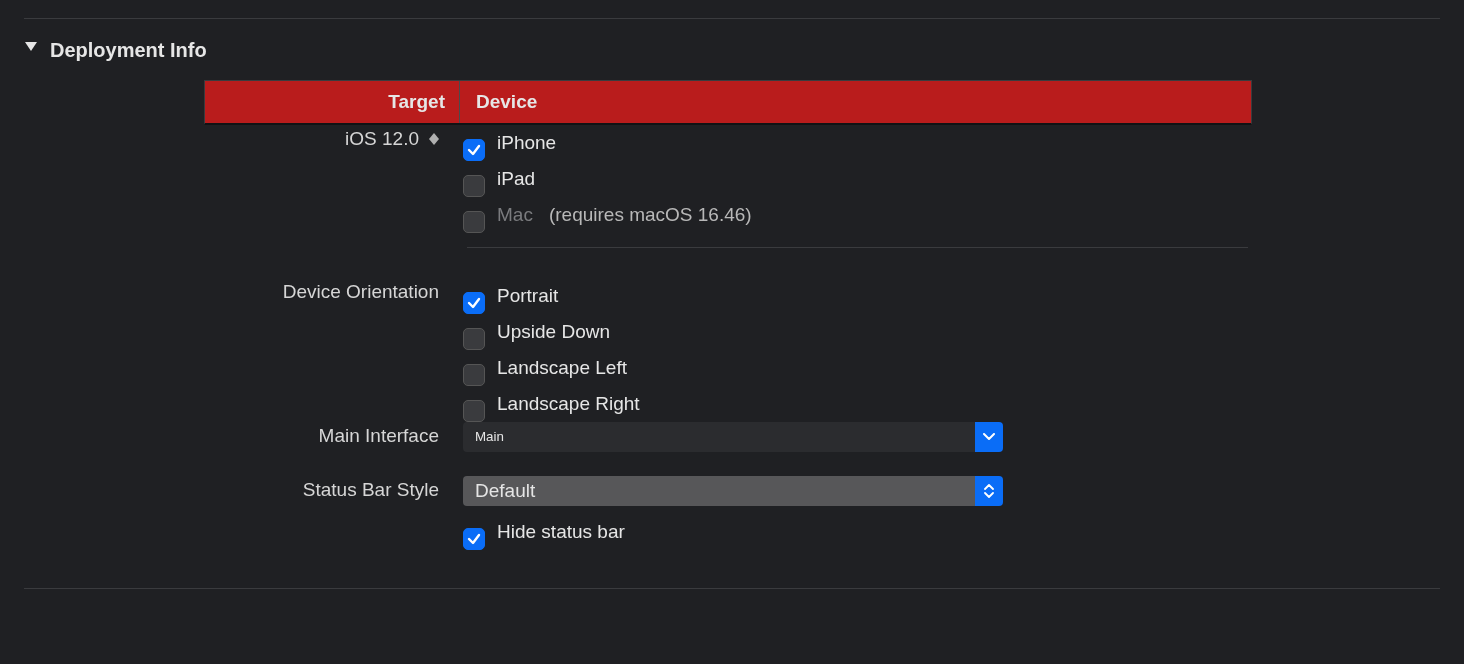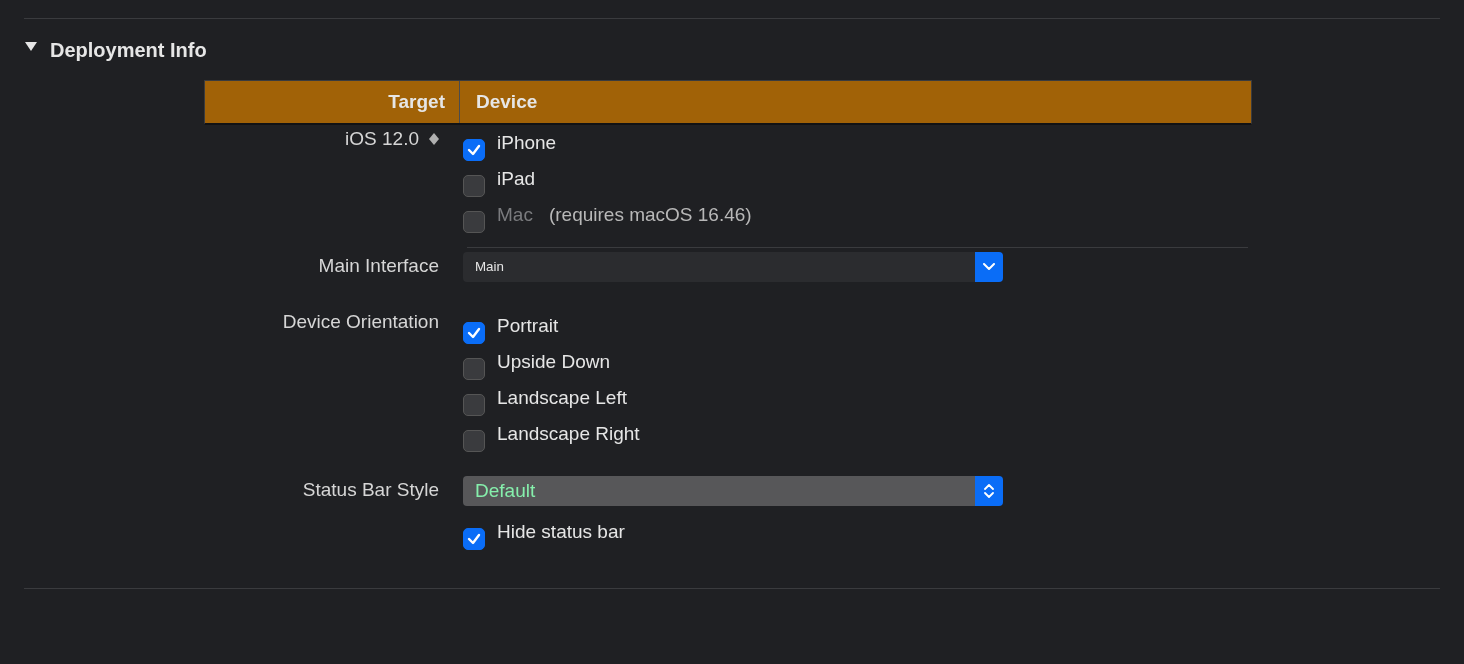--- a/index.html
+++ b/index.html
@@ -36,7 +36,7 @@
   }
   .table-header {
     display: flex;
-    background: #a16207;
+    background: #b91c1c;
     color: #e6e6e6;
     font-weight: 600;
     border: 1px solid #3a3b3e;

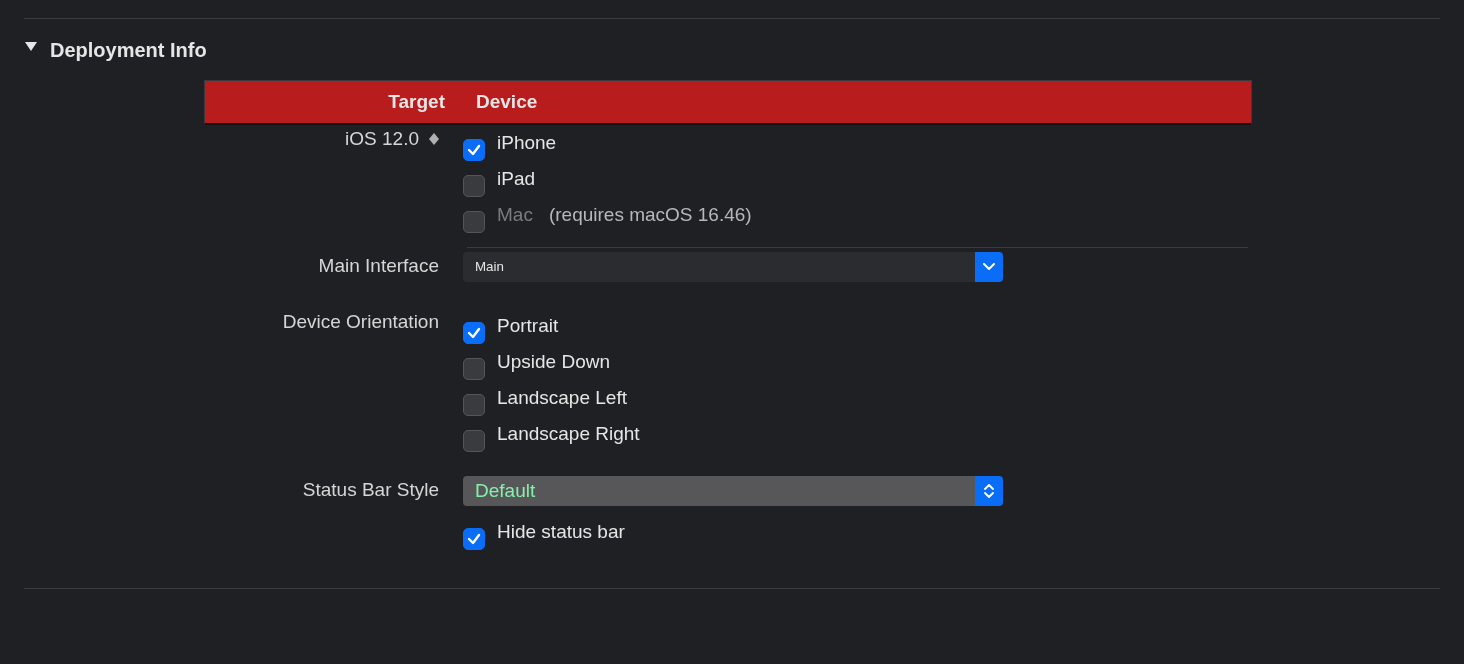--- a/index.html
+++ b/index.html
@@ -216,6 +216,40 @@
       </div>
     </div>
 
+    <div class="row" style="padding-top:26px;">
+      <div class="label-col">
+        <span>Device Orientation</span>
+      </div>
+      <div class="fields-col">
+        <div class="check-row">
+          <span class="checkbox checked">
+            <svg width="14" height="14" viewBox="0 0 14 14">
+                <polyline points="2,7 6,11 12,3" stroke="#fff" stroke-width="2.4" fill="none" stroke-linecap="round" stroke-linejoin="round"></polyline>
+              </svg>
+          </span>
+          <span>Portrait</span>
+        </div>
+        <div class="check-row">
+          <span class="checkbox">
+            
+          </span>
+          <span>Upside Down</span>
+        </div>
+        <div class="check-row">
+          <span class="checkbox">
+            
+          </span>
+          <span>Landscape Left</span>
+        </div>
+        <div class="check-row">
+          <span class="checkbox">
+            
+          </span>
+          <span>Landscape Right</span>
+        </div>
+      </div>
+    </div>
+
     <div class="row">
       <div class="label-col">
         <span>Main Interface</span>
@@ -232,40 +266,6 @@
       </div>
     </div>
 
-    <div class="row" style="padding-top:26px;">
-      <div class="label-col">
-        <span>Device Orientation</span>
-      </div>
-      <div class="fields-col">
-        <div class="check-row">
-          <span class="checkbox checked">
-            <svg width="14" height="14" viewBox="0 0 14 14">
-                <polyline points="2,7 6,11 12,3" stroke="#fff" stroke-width="2.4" fill="none" stroke-linecap="round" stroke-linejoin="round"></polyline>
-              </svg>
-          </span>
-          <span>Portrait</span>
-        </div>
-        <div class="check-row">
-          <span class="checkbox">
-            
-          </span>
-          <span>Upside Down</span>
-        </div>
-        <div class="check-row">
-          <span class="checkbox">
-            
-          </span>
-          <span>Landscape Left</span>
-        </div>
-        <div class="check-row">
-          <span class="checkbox">
-            
-          </span>
-          <span>Landscape Right</span>
-        </div>
-      </div>
-    </div>
-
     <div class="row" style="padding-top:24px;">
       <div class="label-col">
         <span>Status Bar Style</span>

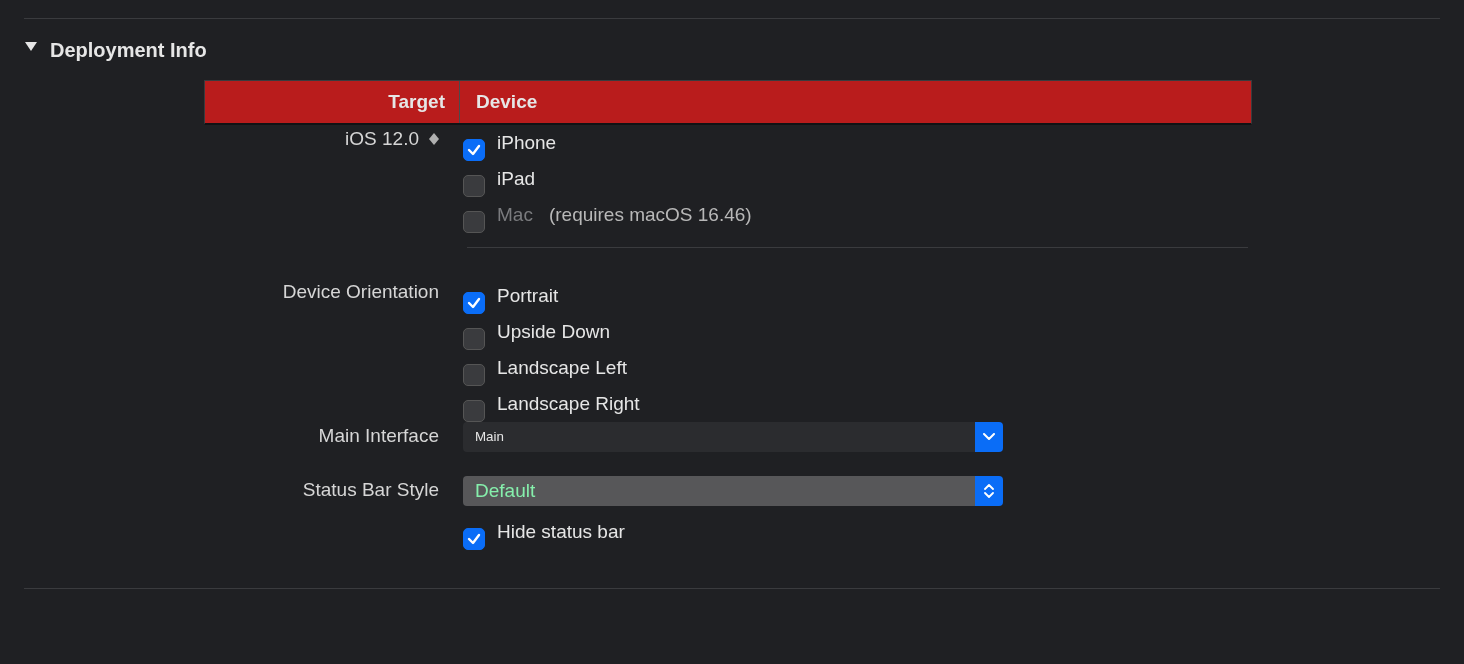--- a/index.html
+++ b/index.html
@@ -137,7 +137,7 @@
   .select-text {
     flex: 1;
     background: #575759;
-    color: #86efac;
+    color: #e5e5e5;
     padding: 4px 12px;
     line-height: 22px;
   }

